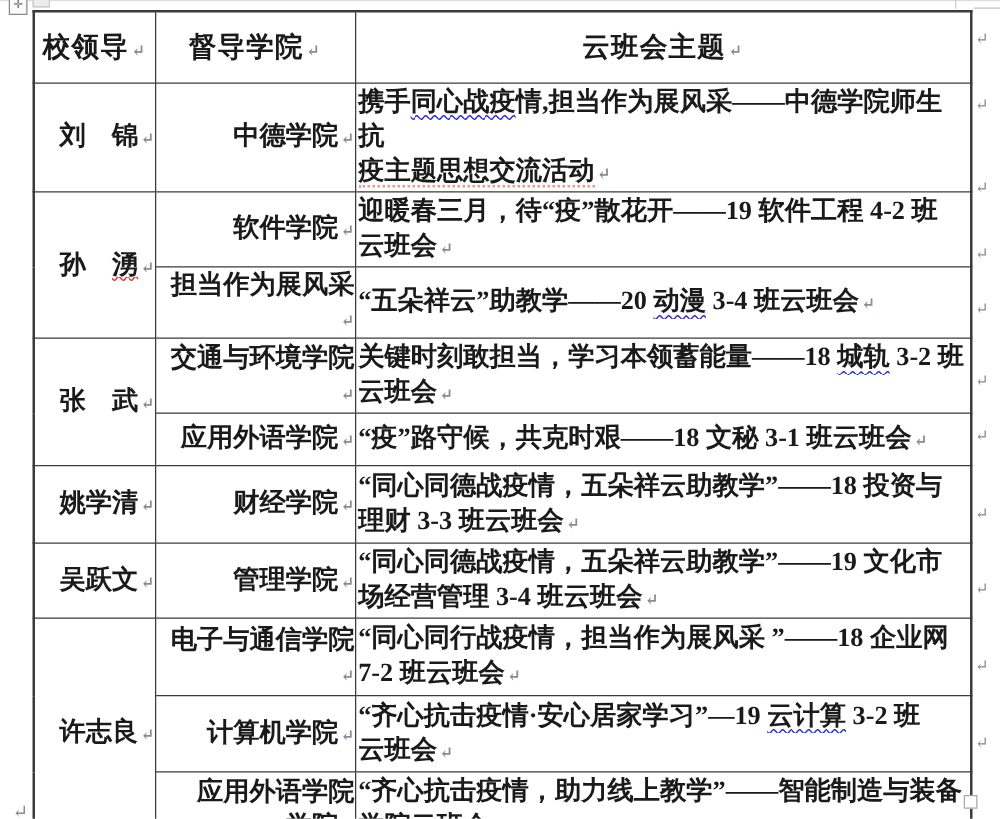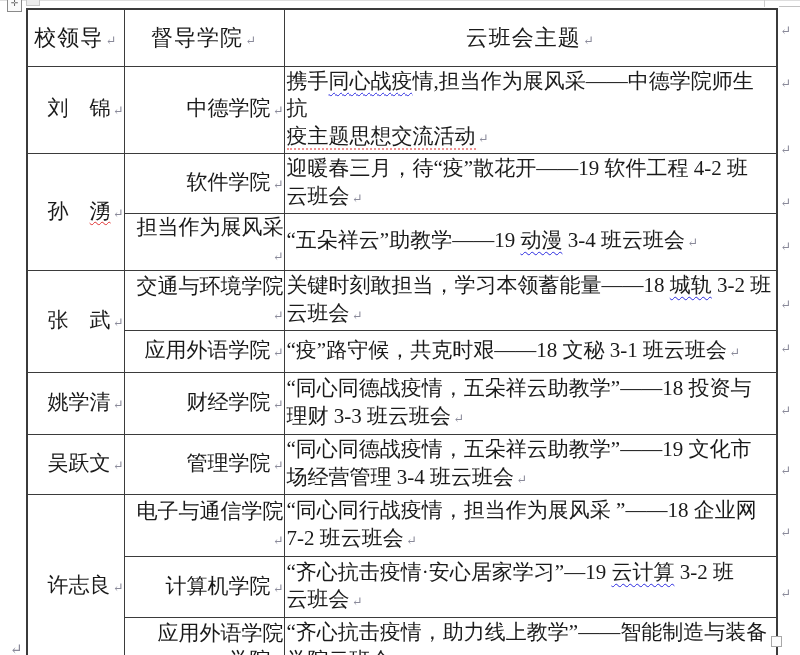--- a/index.html
+++ b/index.html
@@ -13,7 +13,7 @@
 
   .tbl-wrap{position:absolute;left:26px;top:8px;}
   table{border-collapse:collapse;table-layout:fixed;width:750px;}
-  td,th{border:1.5px solid #3b3b3b;padding:0;font-weight:normal;overflow:hidden;margin-top:20px;}
+  td,th{border:1.5px solid #3b3b3b;padding:0;font-weight:bold;overflow:hidden;margin-top:20px;}
   table{border:2px solid #3b3b3b;}
   th{font-size:22px;text-align:center;vertical-align:middle;letter-spacing:1px;}
   td{font-size:21px;vertical-align:middle;}

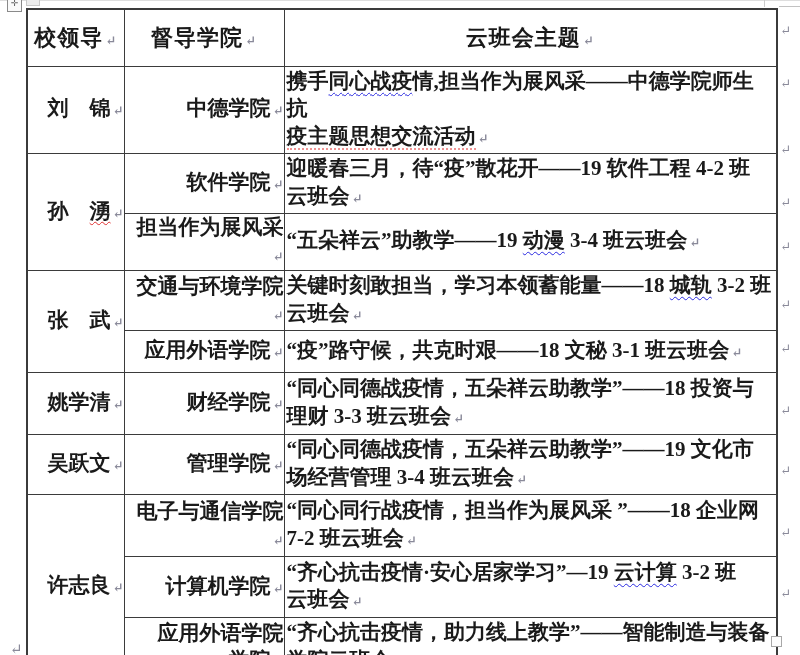--- a/index.html
+++ b/index.html
@@ -67,7 +67,7 @@
     </tr>
     <tr style="height:42px">
       <td class="c-college"><span>担当作为展风采</span><span class="m-para">↵</span></td>
-      <td class="c-theme"><span>“五朵祥云”助教学——19 </span><span class="m-bluewavy">动漫</span><span> 3-4 班云班会</span><span class="m-para">↵</span></td>
+      <td class="c-theme"><span>“五朵祥云”助教学——20 </span><span class="m-bluewavy">动漫</span><span> 3-4 班云班会</span><span class="m-para">↵</span></td>
     </tr>
     <tr style="height:60px">
       <td class="c-leader" rowspan="2"><span>张　武</span><span class="m-para">↵</span></td>

